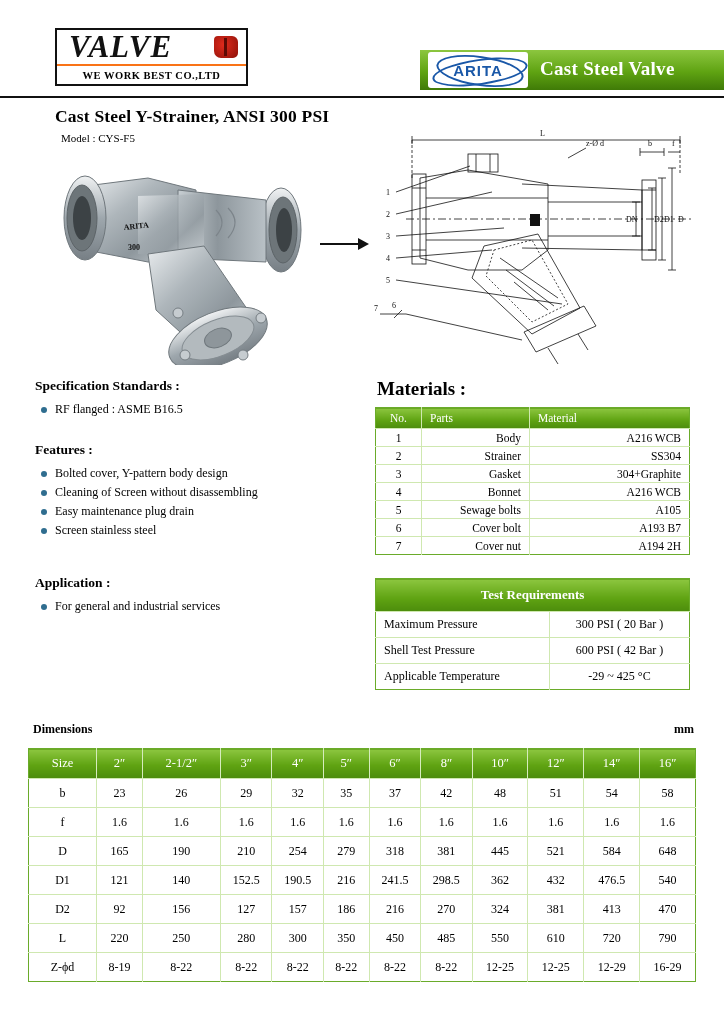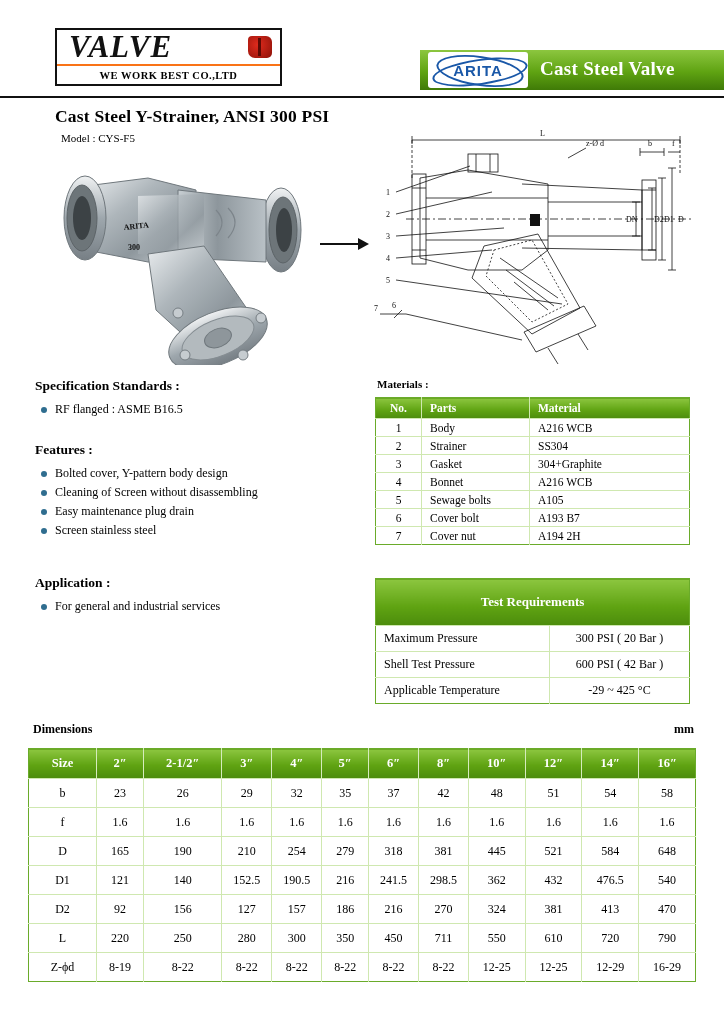--- a/index.html
+++ b/index.html
@@ -17,7 +17,7 @@
   
   .header { position:relative; height:96px; }
   .logo-box {
-    position:absolute; left:55px; top:28px; width:227px; height:58px;
+    position:absolute; left:55px; top:28px; width:193px; height:58px;
     border:2px solid #111; background:#fff;
   }
   .logo-word {

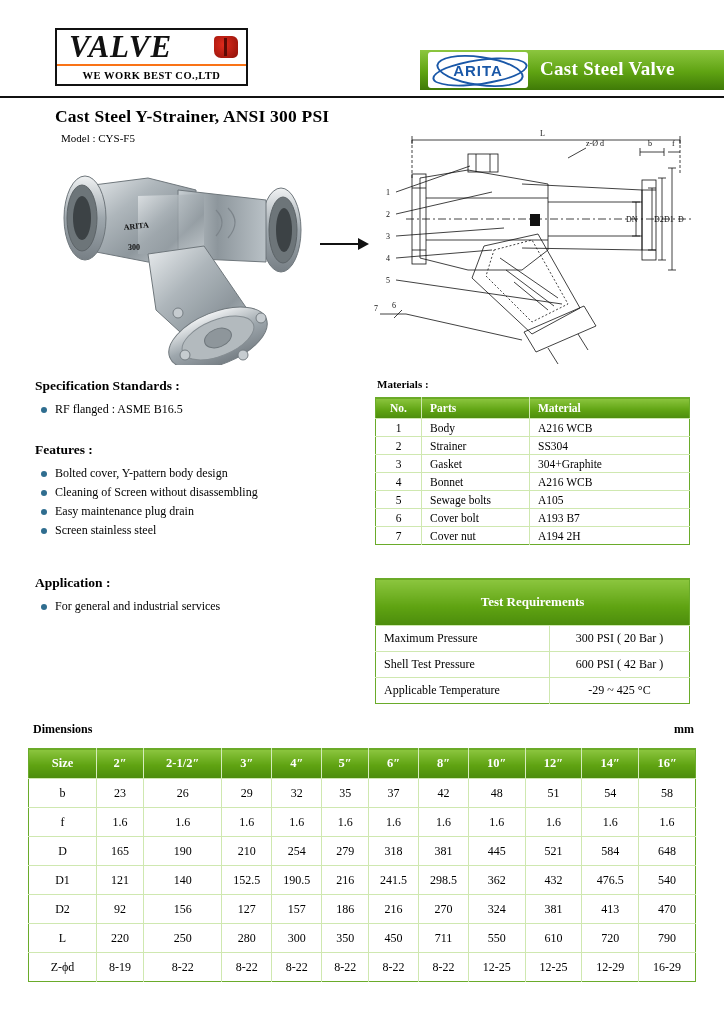--- a/index.html
+++ b/index.html
@@ -124,7 +124,7 @@
 
   
   .mat-wrap{ position:absolute; left:375px; top:378px; width:315px; }
-  .tbl-title{ font-size:11px; font-weight:bold; margin:0 0 7px 2px; }
+  .tbl-title{ font-size:19px; font-weight:bold; margin:0 0 7px 2px; }
   table{ border-collapse:collapse; width:100%; }
   table.mat{ border:1px solid #6aab2a; }
   table.mat th{

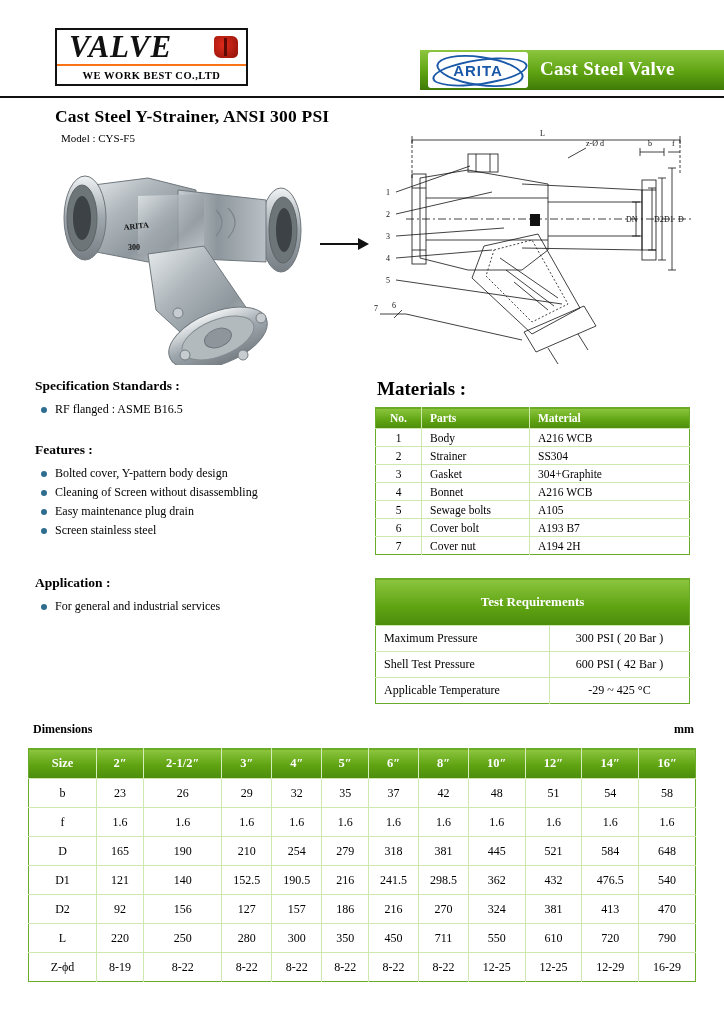--- a/index.html
+++ b/index.html
@@ -129,7 +129,7 @@
   table.mat{ border:1px solid #6aab2a; }
   table.mat th{
     background: linear-gradient(180deg,#8cc63f 0%, #5fa312 60%, #4c8c0c 100%);
-    color:#fff; font-size:11.5px; font-weight:bold; text-align:left;
+    color:#fff; font-size:11.5px; font-weight:normal; text-align:left;
     padding:4px 8px; border-right:1px solid #cfe8b0;
   }
   table.mat th:last-child{ border-right:none; }

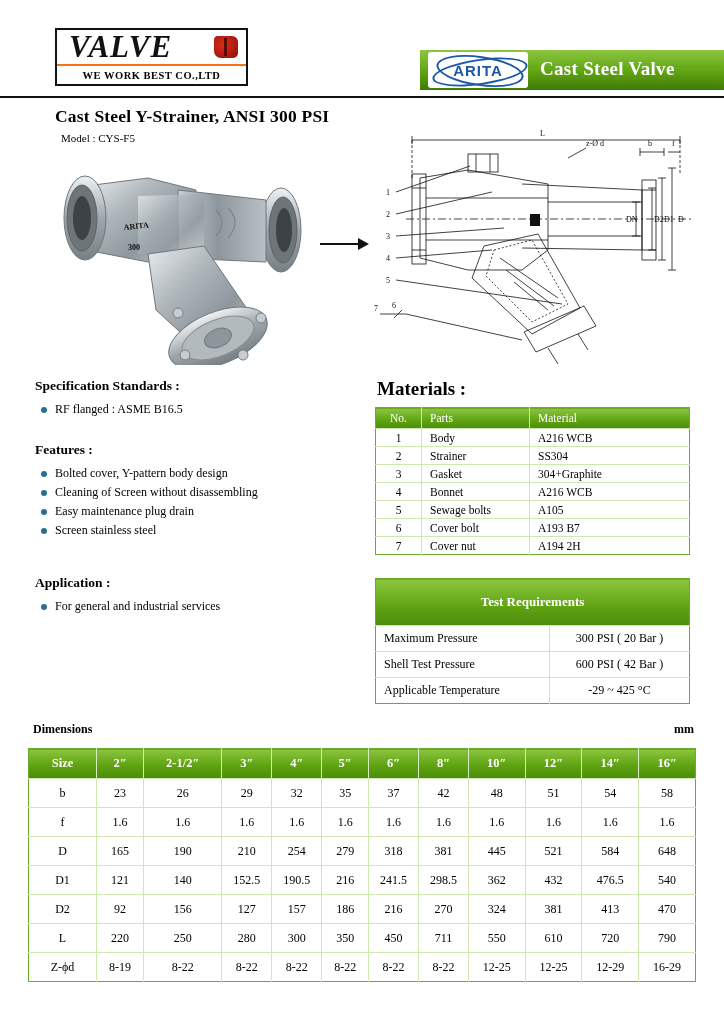--- a/index.html
+++ b/index.html
@@ -136,6 +136,7 @@
   table.mat td{
     font-size:11.5px; padding:2.5px 8px; border-top:1px solid #cfe8b0;
     border-right:1px solid #cfe8b0;
+    text-align:right;
   }
   table.mat td:last-child{ border-right:none; }
   table.mat td.c{ text-align:center; }

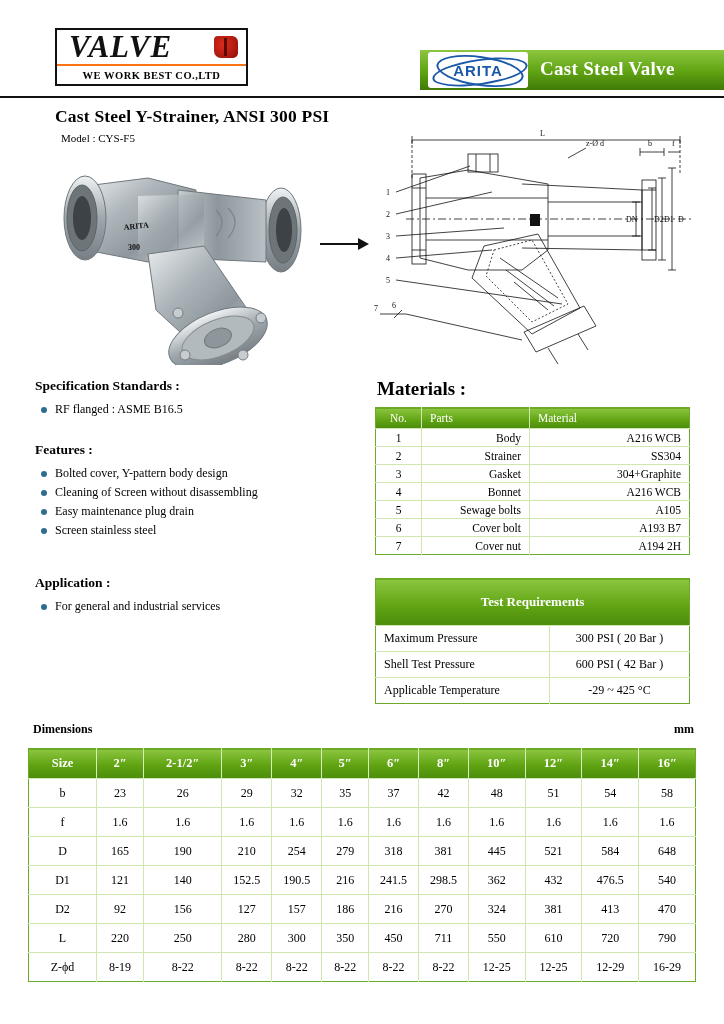--- a/index.html
+++ b/index.html
@@ -146,7 +146,7 @@
   table.test th{
     background: linear-gradient(180deg,#8cc63f 0%, #5fa312 60%, #4c8c0c 100%);
     color:#fff; font-size:13px; font-weight:bold; text-align:center;
-    padding:15px 6px;
+    padding:8px 6px;
   }
   table.test td{
     font-size:12px; padding:5px 8px; border-top:1px solid #cfe8b0;

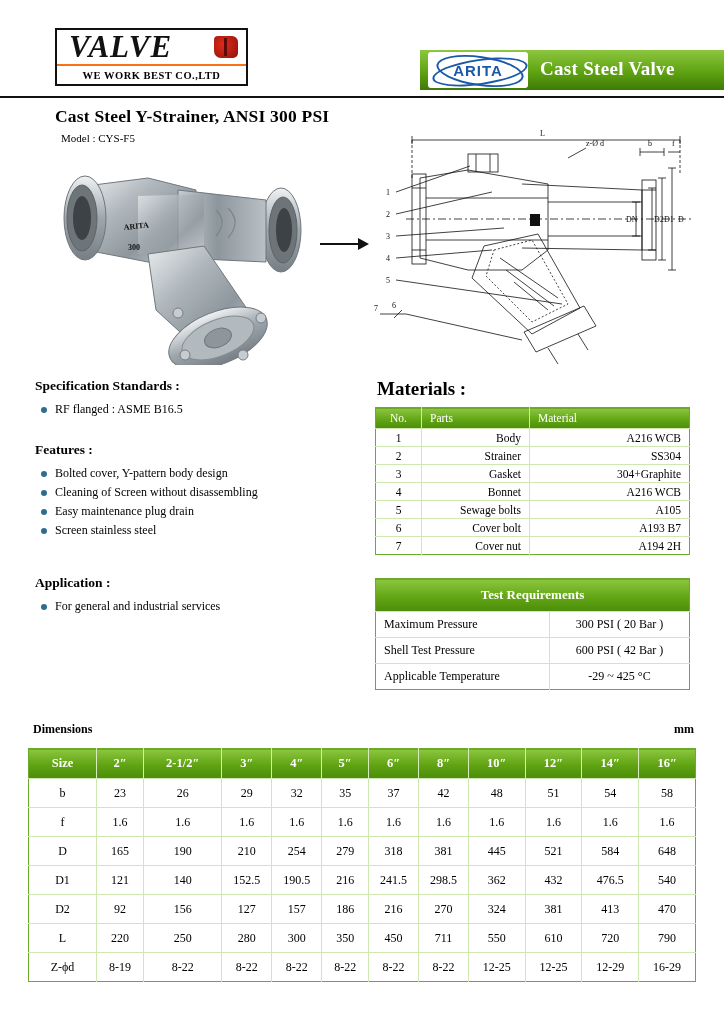--- a/index.html
+++ b/index.html
@@ -164,7 +164,7 @@
   table.dim{ border:1px solid #6aab2a; }
   table.dim th{
     background: linear-gradient(180deg,#8cc63f 0%, #5fa312 55%, #4c8c0c 100%);
-    color:#fff; font-size:12.5px; font-weight:bold; text-align:center;
+    color:#fff; font-size:12.5px; font-weight:normal; text-align:center;
     padding:7px 8px; border-right:1px solid #d6ecbd;
   }
   table.dim th:last-child{ border-right:none; }

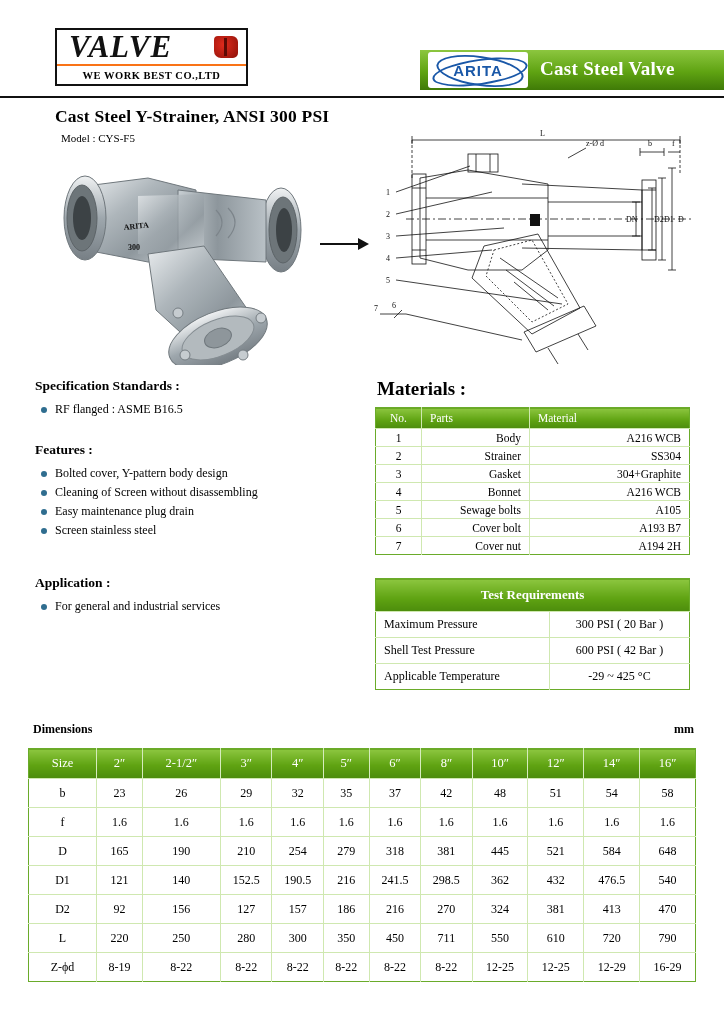--- a/index.html
+++ b/index.html
@@ -552,7 +552,7 @@
           <td>300</td>
           <td>350</td>
           <td>450</td>
-          <td>711</td>
+          <td>485</td>
           <td>550</td>
           <td>610</td>
           <td>720</td>

